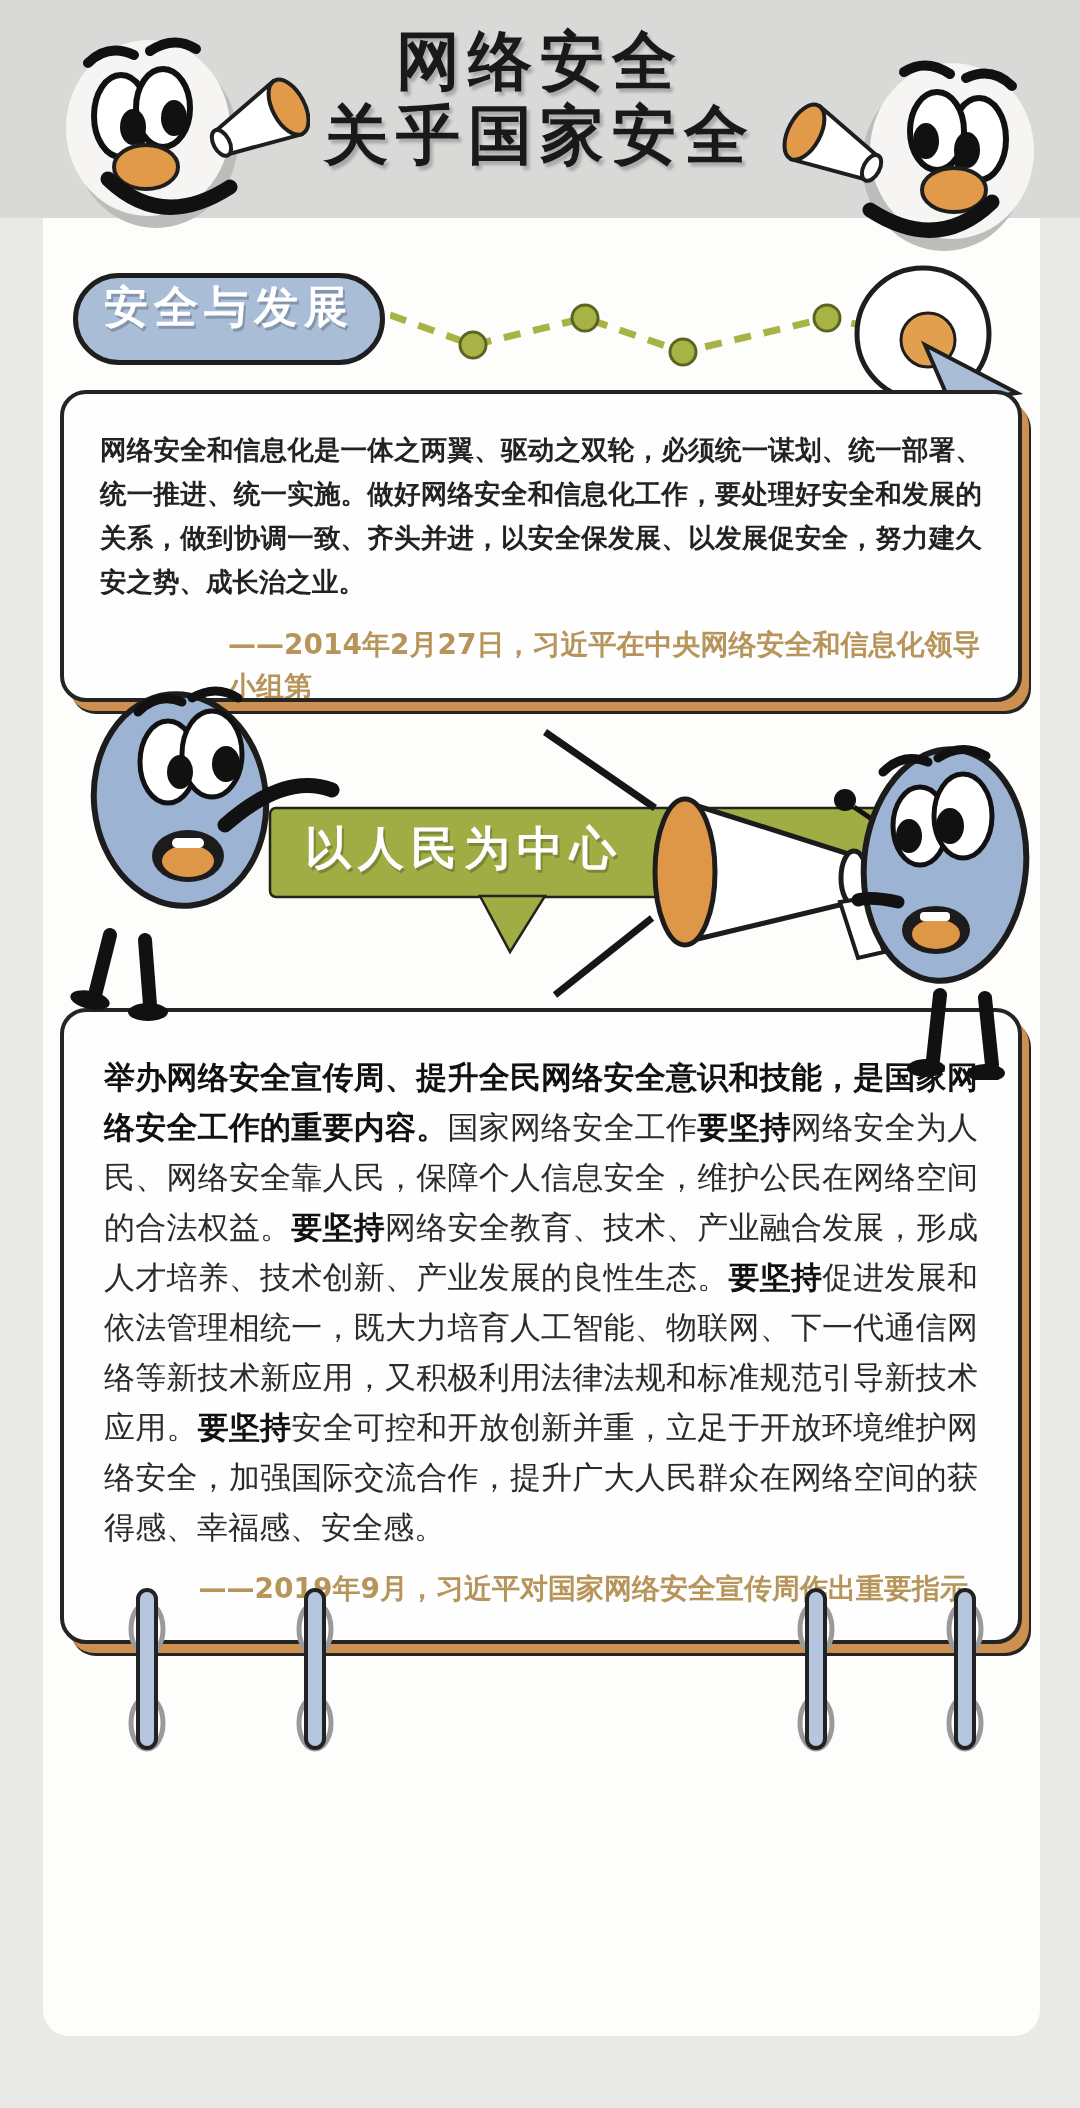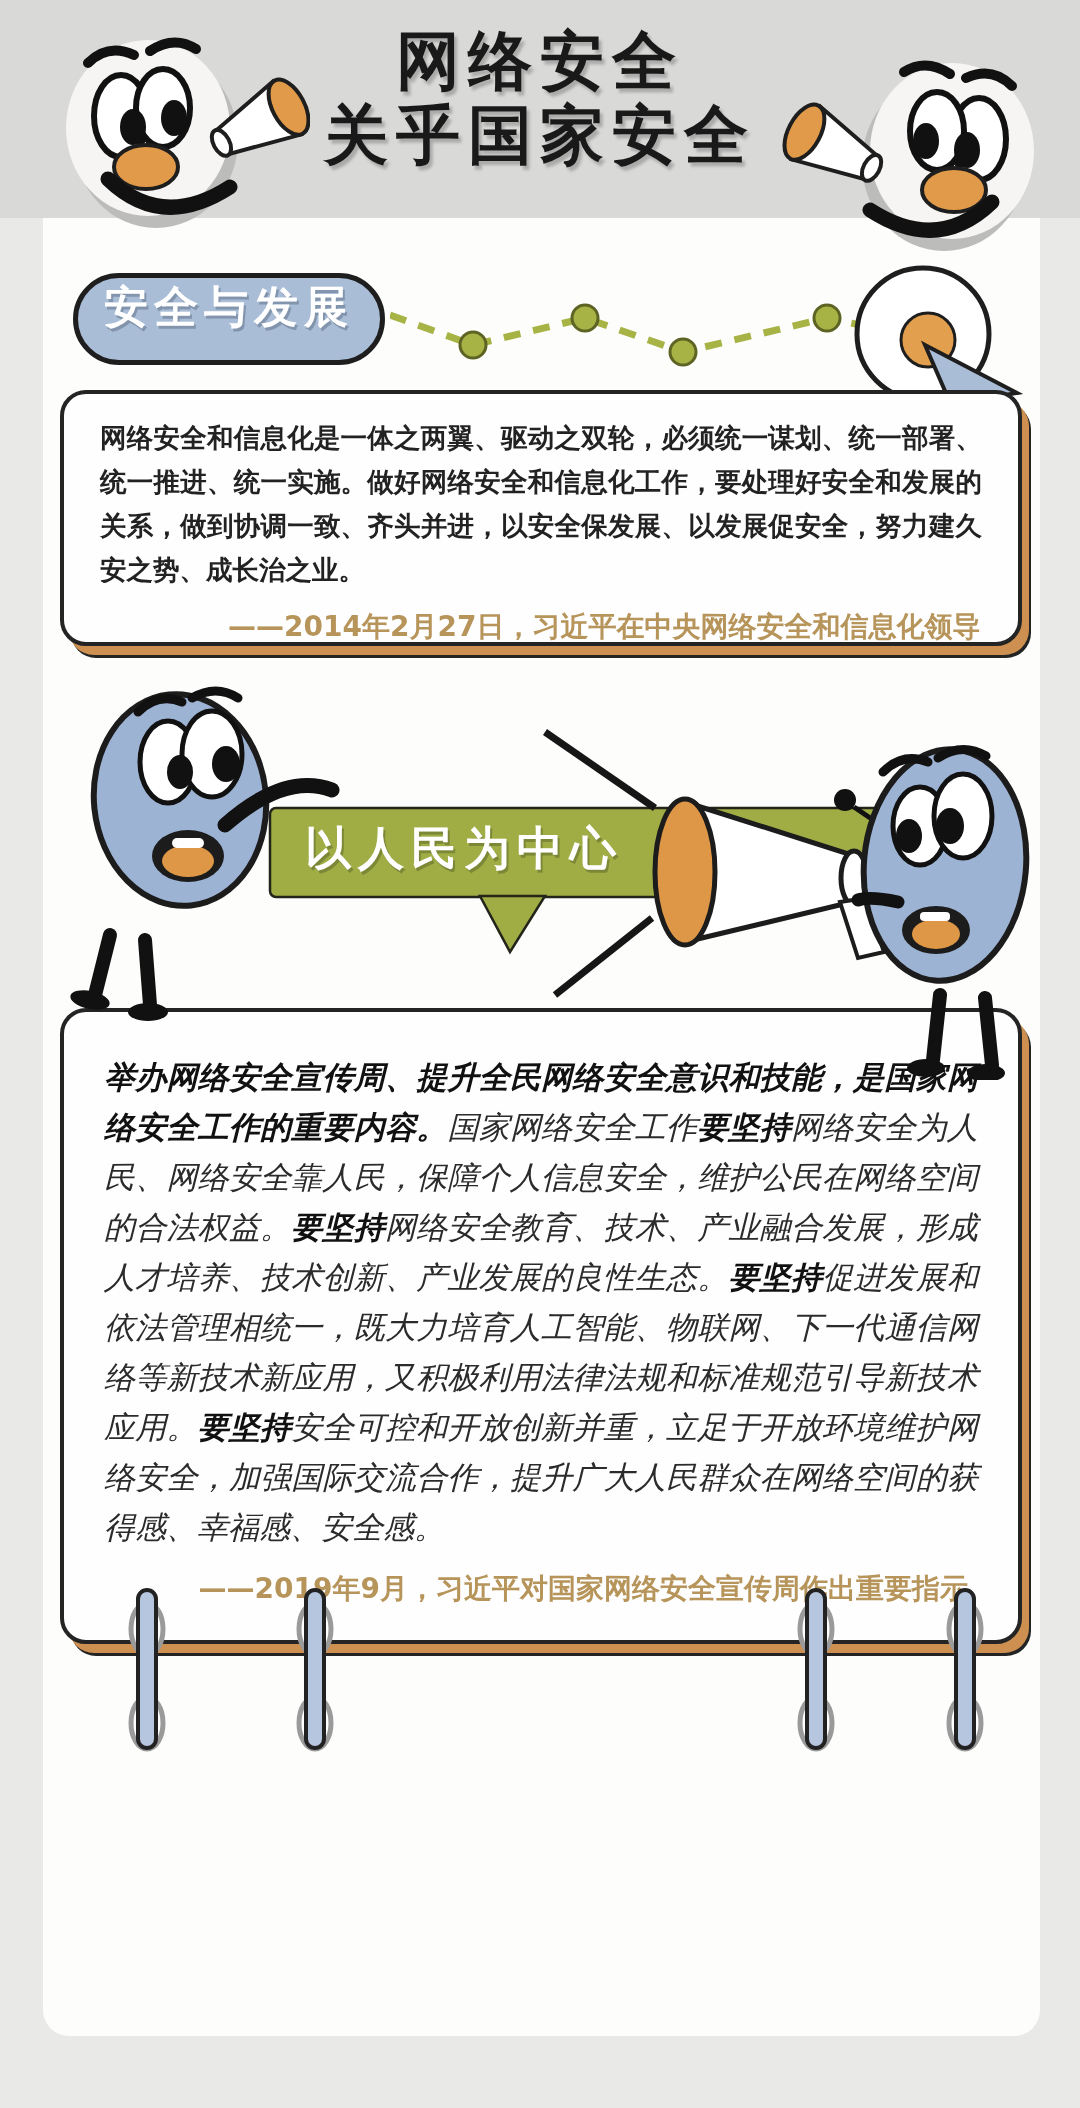--- a/index.html
+++ b/index.html
@@ -23,7 +23,7 @@
   .card{position:absolute;left:60px;width:962px;background:#fefefe;border:4px solid #242424;
         border-radius:26px;box-sizing:border-box;
         box-shadow:8px 10px 0 -1px #cd9050, 10px 13px 0 -1px #242424;}
-  .card1{top:390px;height:256px;padding:22px 36px 0 36px;overflow:hidden;}
+  .card1{top:390px;height:312px;padding:34px 36px 0 36px;overflow:hidden;}
   .card2{top:1008px;height:636px;padding:40px 40px 0 40px;overflow:hidden;}
   .card3{top:1692px;height:298px;padding:42px 40px 0 40px;overflow:hidden;}
   .body-text1{margin:0;color:#222;font-size:26.5px;line-height:44px;font-weight:800;text-align:justify;}

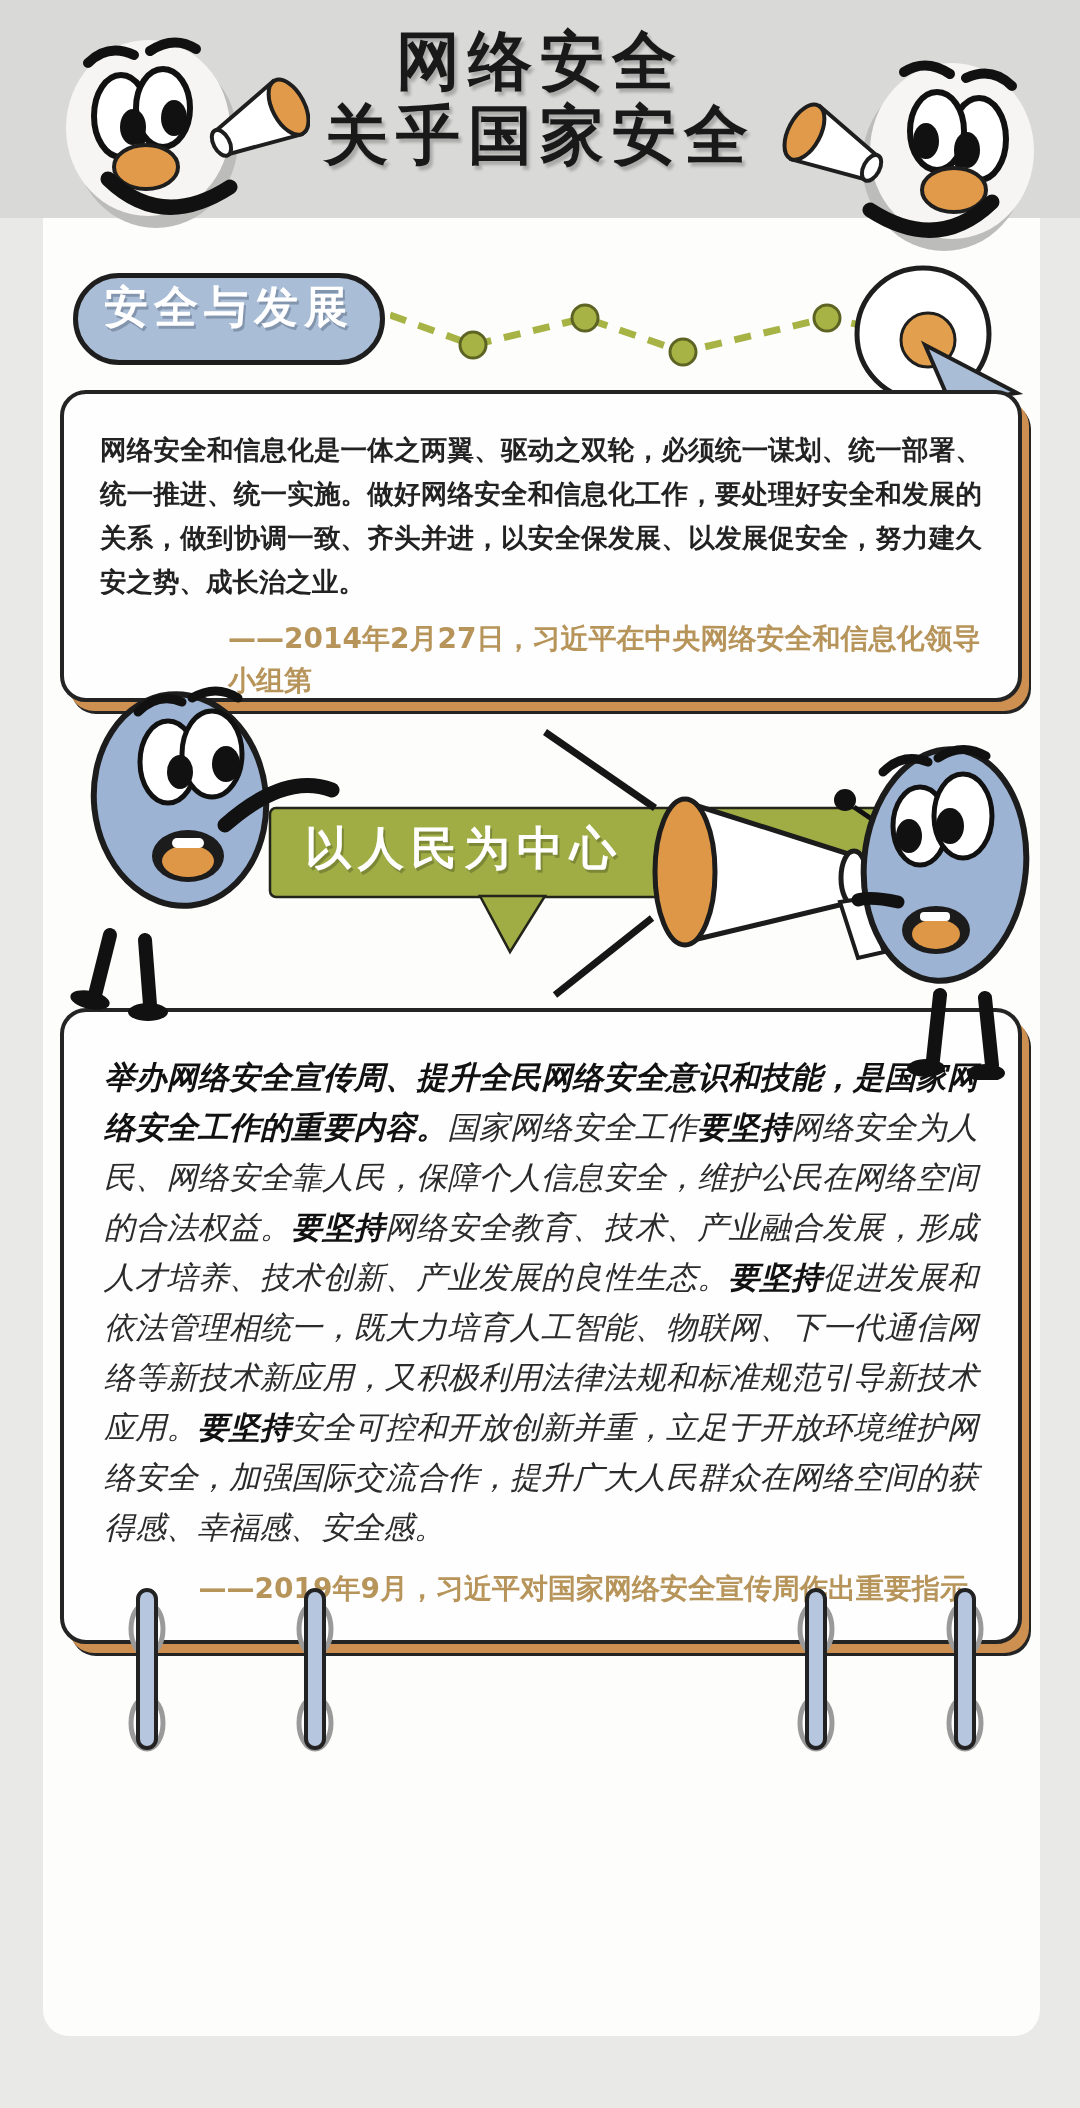--- a/index.html
+++ b/index.html
@@ -31,7 +31,7 @@
   .card3 .rich{line-height:52px;}
   .rich .seg-b{font-weight:900;color:#111;}
   .attribution{color:#b6945a;font-size:28px;line-height:42px;font-weight:600;}
-  .attr1{margin:14px 0 0 128px;}
+  .attr1{margin:20px 0 0 128px;}
   .attr1 .l2{display:block;padding-left:48px;}
   .attr2{margin-top:16px;text-align:right;padding-right:10px;}
   .attr3{margin:8px 0 0 176px;}

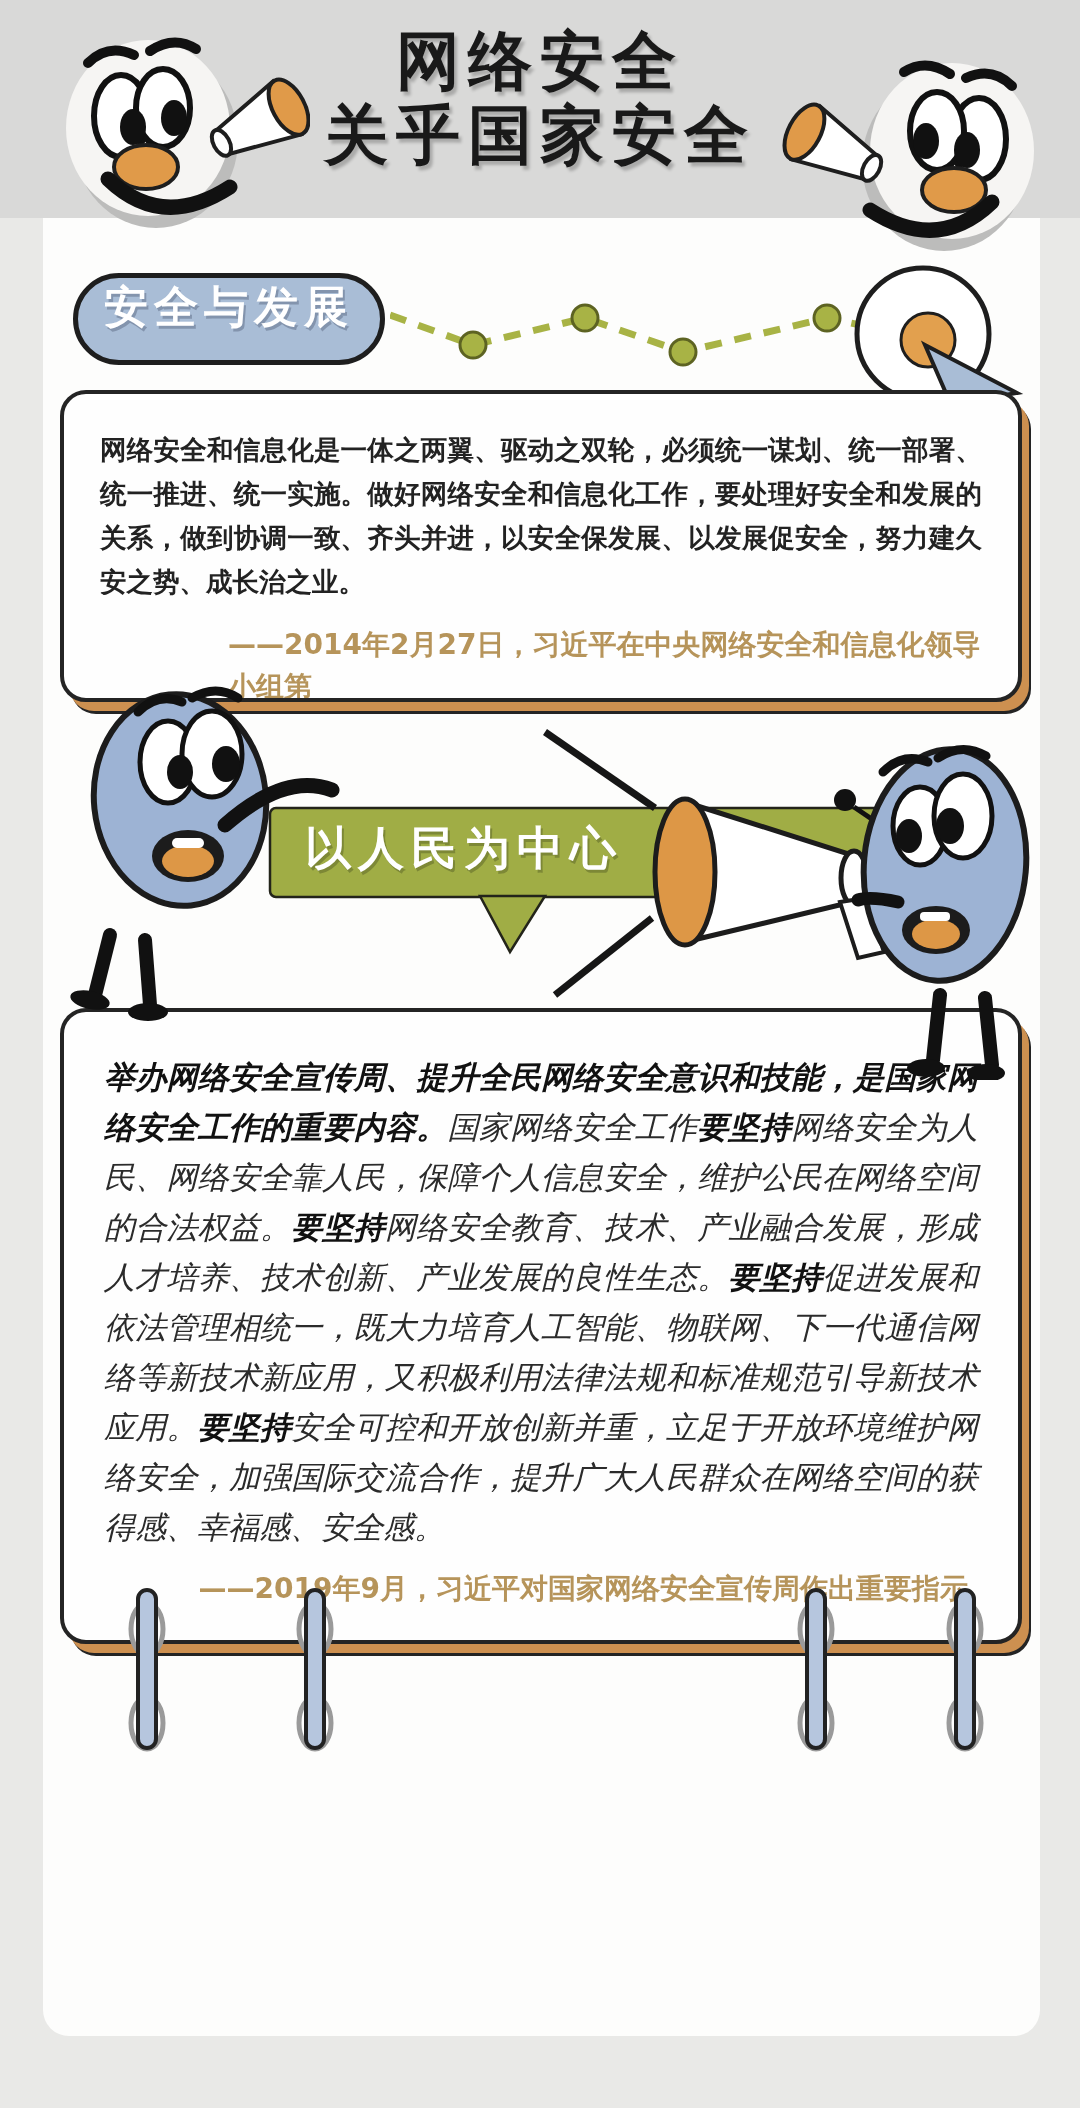--- a/index.html
+++ b/index.html
@@ -27,7 +27,7 @@
   .card2{top:1008px;height:636px;padding:40px 40px 0 40px;overflow:hidden;}
   .card3{top:1692px;height:298px;padding:42px 40px 0 40px;overflow:hidden;}
   .body-text1{margin:0;color:#222;font-size:26.5px;line-height:44px;font-weight:800;text-align:justify;}
-  .rich{color:#2b2b2b;font-size:31px;line-height:50px;text-align:justify;font-style:italic;}
+  .rich{color:#2b2b2b;font-size:31px;line-height:50px;text-align:justify;}
   .card3 .rich{line-height:52px;}
   .rich .seg-b{font-weight:900;color:#111;}
   .attribution{color:#b6945a;font-size:28px;line-height:42px;font-weight:600;}

